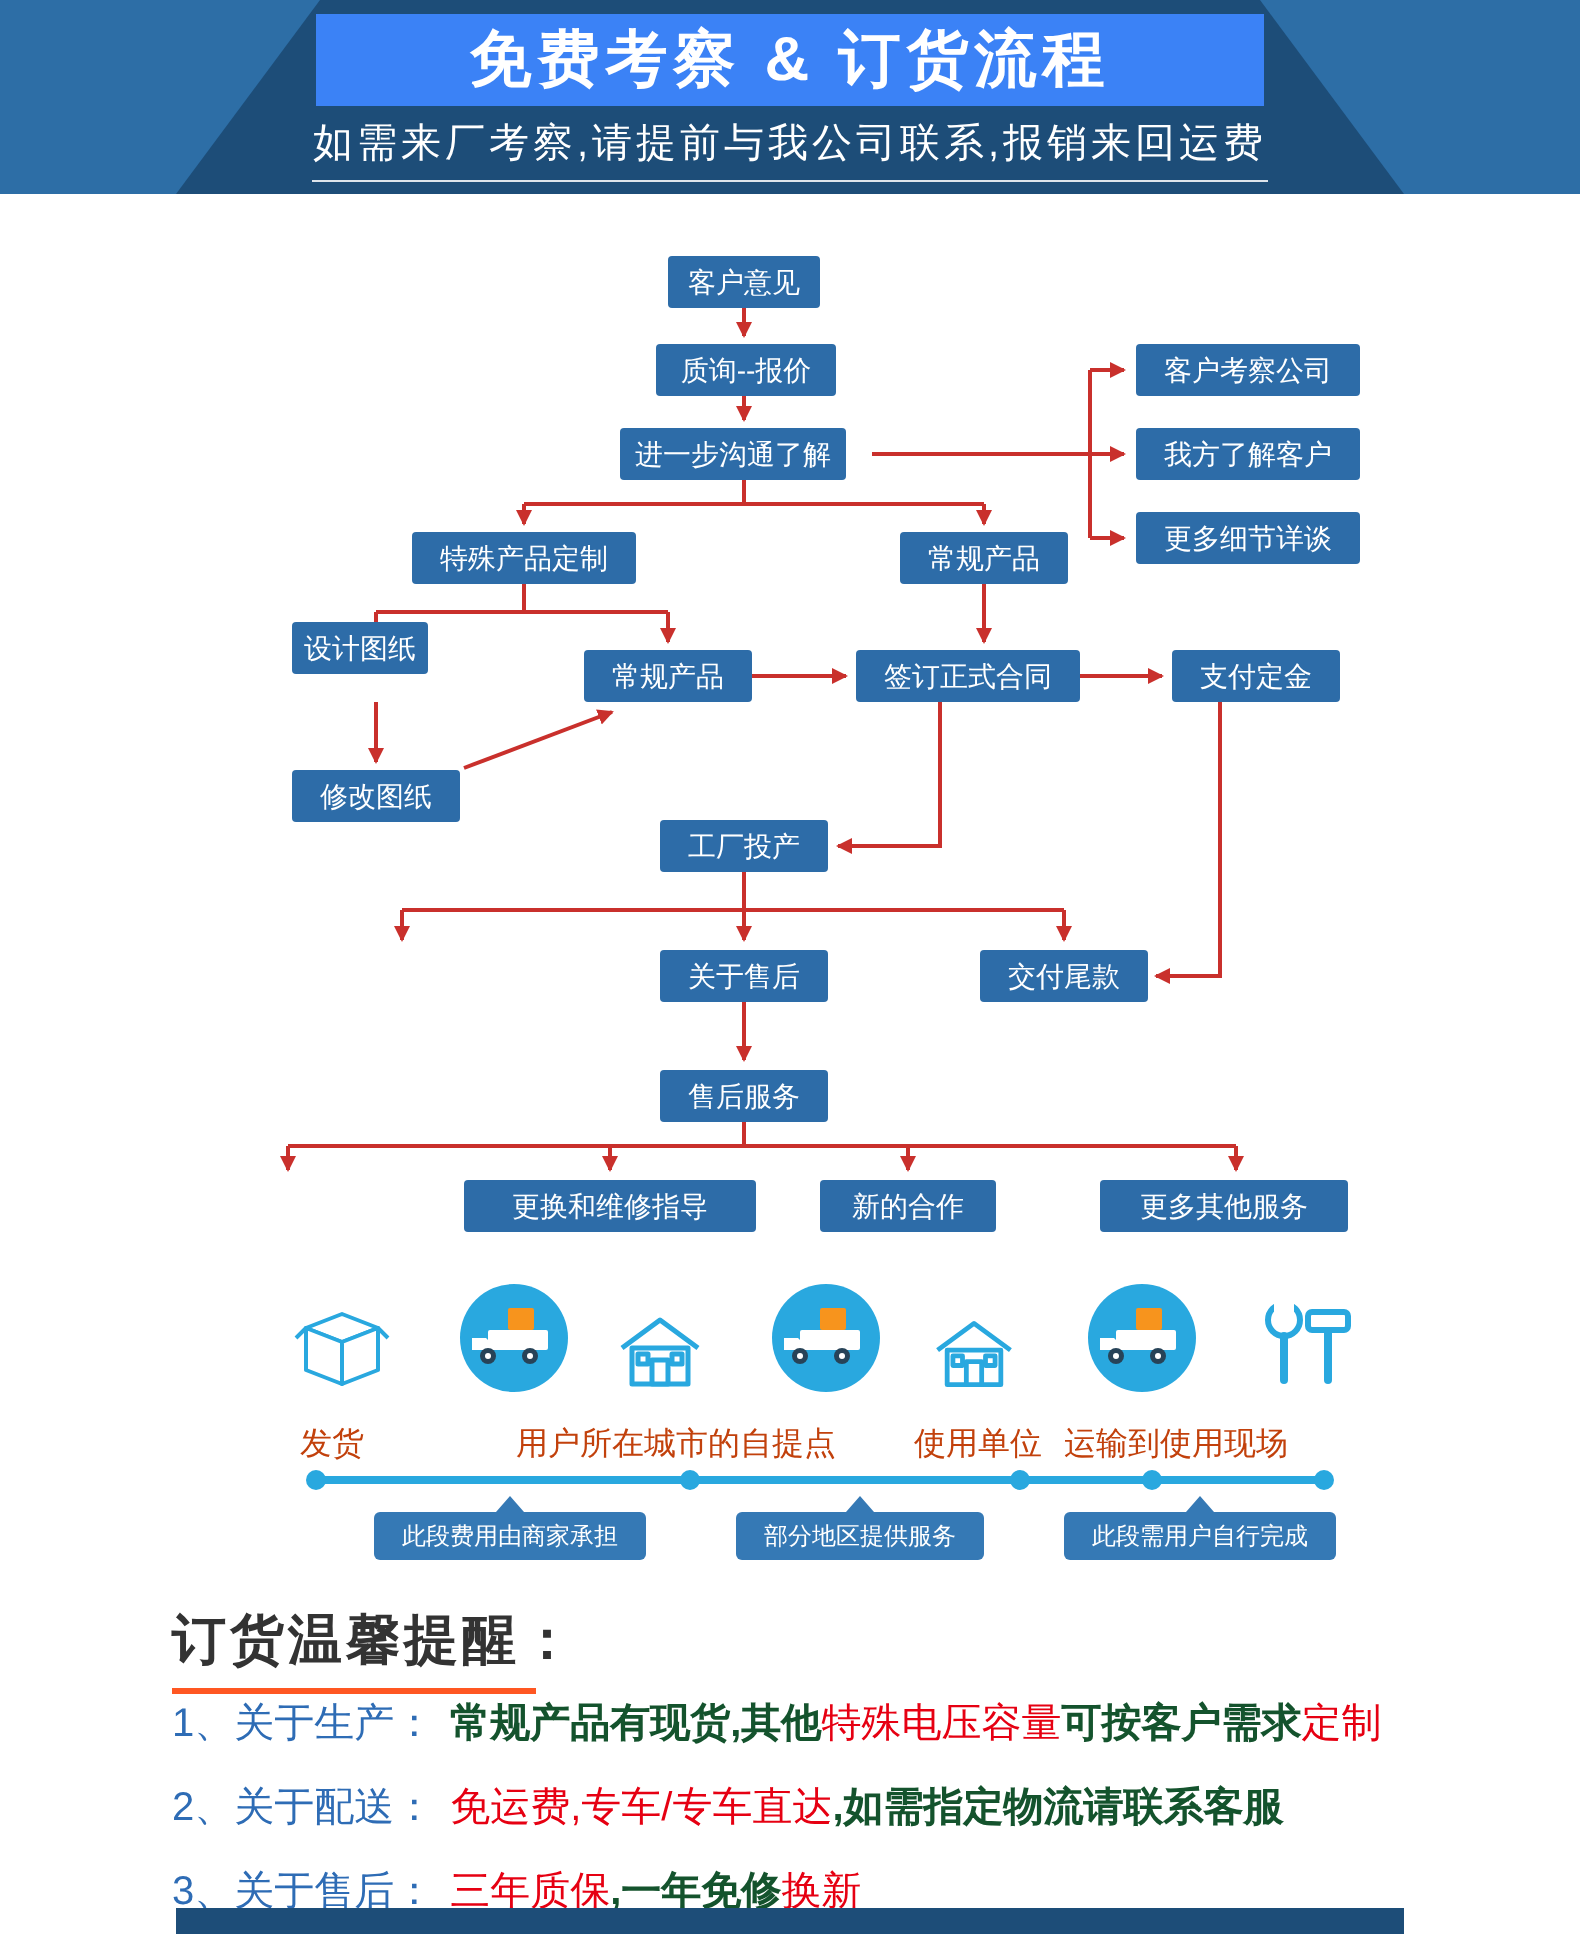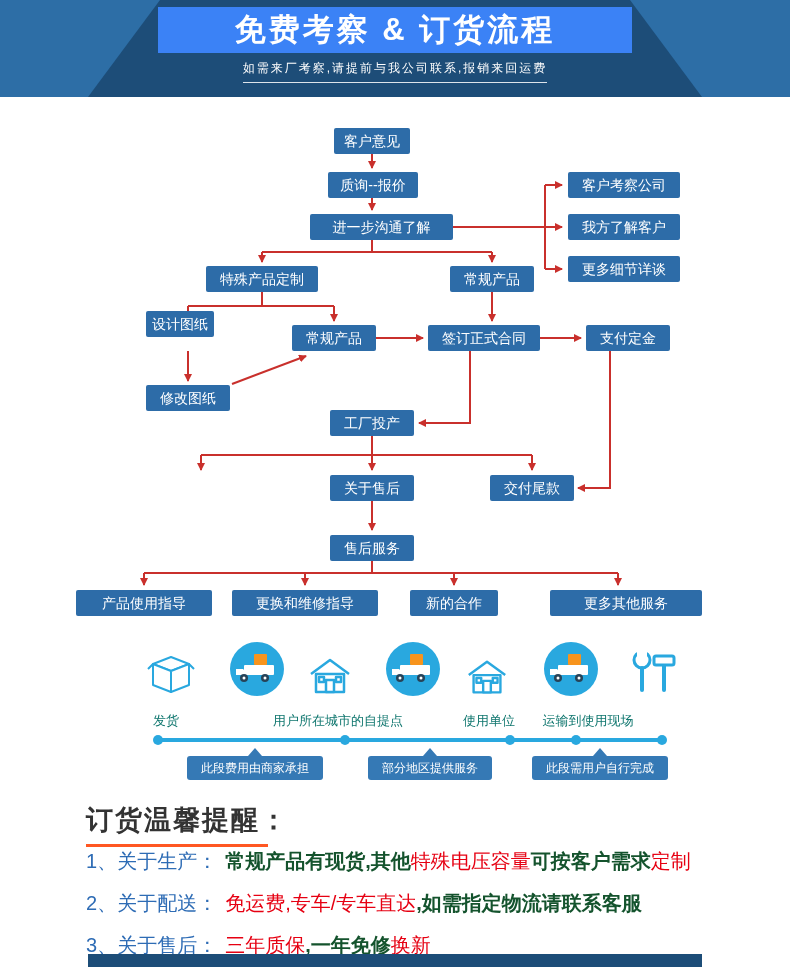--- a/index.html
+++ b/index.html
@@ -16,7 +16,7 @@
       width:474px;height:46px;background:#3b82f6;color:#fff;font-size:31px;font-weight:bold;
       line-height:46px;text-align:center;letter-spacing:3px;white-space:nowrap;}
   .banner-sub{position:absolute;left:0;right:0;top:58px;text-align:center;}
-  .banner-sub span{display:inline-block;color:#fff;font-size:12px;letter-spacing:2px;
+  .banner-sub span{display:inline-block;color:#fff;font-size:20px;letter-spacing:2px;
       padding-bottom:5px;border-bottom:1px solid rgba(255,255,255,.85);white-space:nowrap;}
 
   

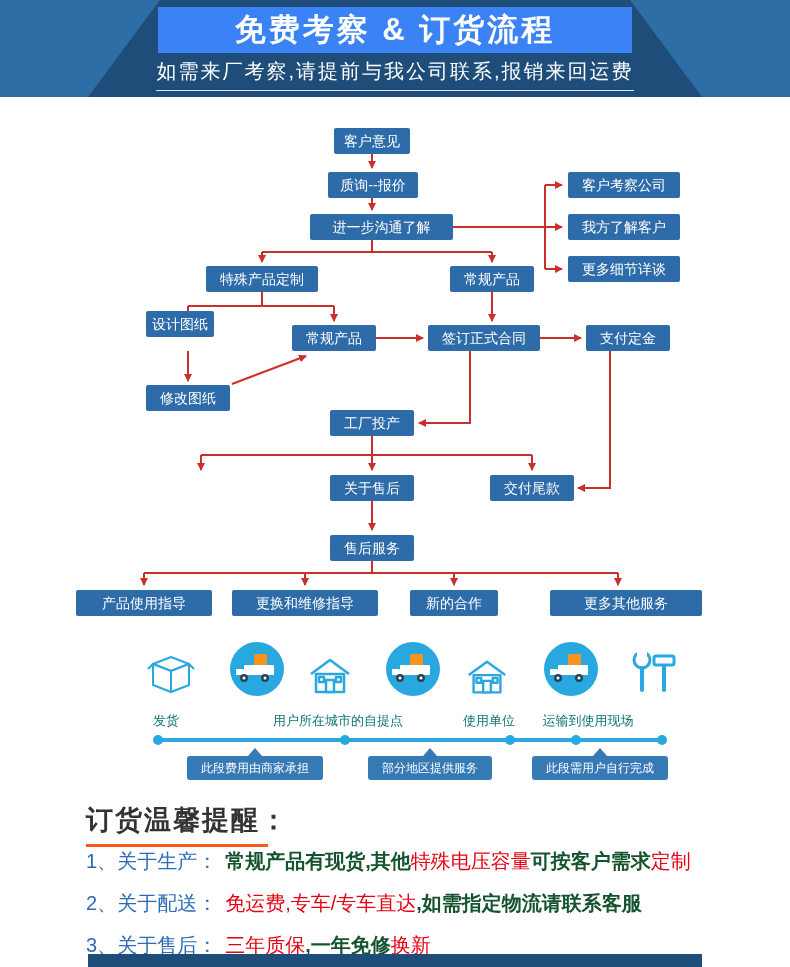--- a/index.html
+++ b/index.html
@@ -111,7 +111,7 @@
 
     <div class="fb" style="left:334px;top:10px;width:76px">客户意见</div>
     <div class="fb" style="left:328px;top:54px;width:90px">质询--报价</div>
-    <div class="fb" style="left:310px;top:96px;width:143px">进一步沟通了解</div>
+    <div class="fb" style="left:310px;top:96px;width:113px">进一步沟通了解</div>
     <div class="fb" style="left:568px;top:54px;width:112px">客户考察公司</div>
     <div class="fb" style="left:568px;top:96px;width:112px">我方了解客户</div>
     <div class="fb" style="left:568px;top:138px;width:112px">更多细节详谈</div>

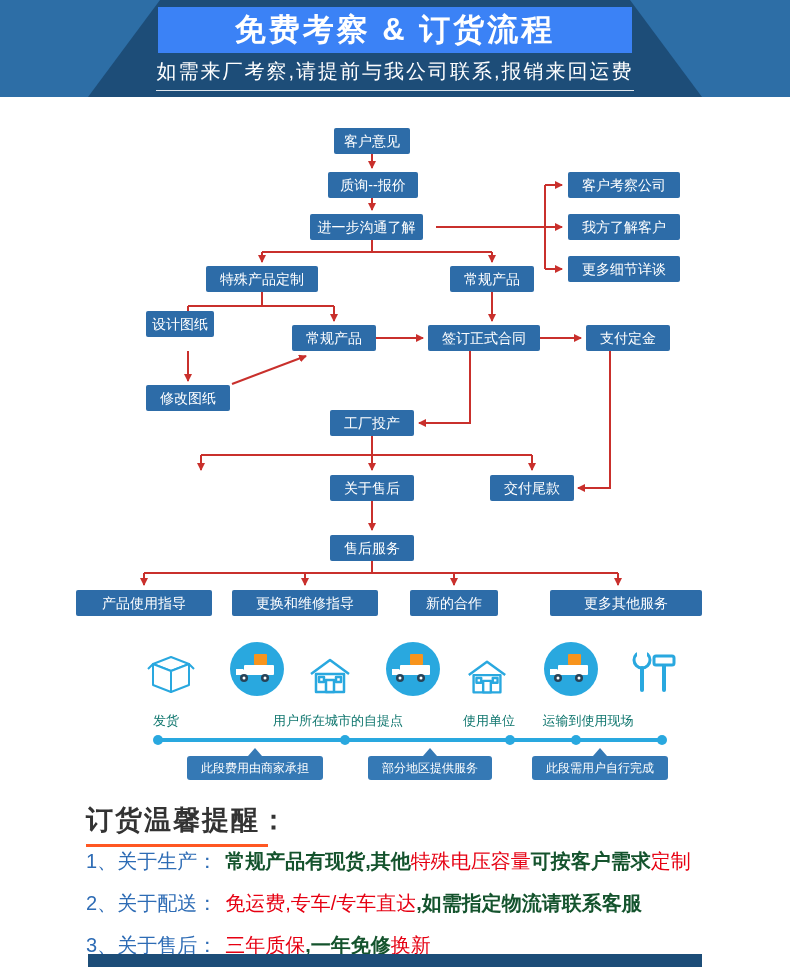--- a/index.html
+++ b/index.html
@@ -126,7 +126,6 @@
     <div class="fb" style="left:330px;top:357px;width:84px">关于售后</div>
     <div class="fb" style="left:490px;top:357px;width:84px">交付尾款</div>
     <div class="fb" style="left:330px;top:417px;width:84px">售后服务</div>
-    <div class="fb" style="left:76px;top:472px;width:136px">产品使用指导</div>
     <div class="fb" style="left:232px;top:472px;width:146px">更换和维修指导</div>
     <div class="fb" style="left:410px;top:472px;width:88px">新的合作</div>
     <div class="fb" style="left:550px;top:472px;width:152px">更多其他服务</div>

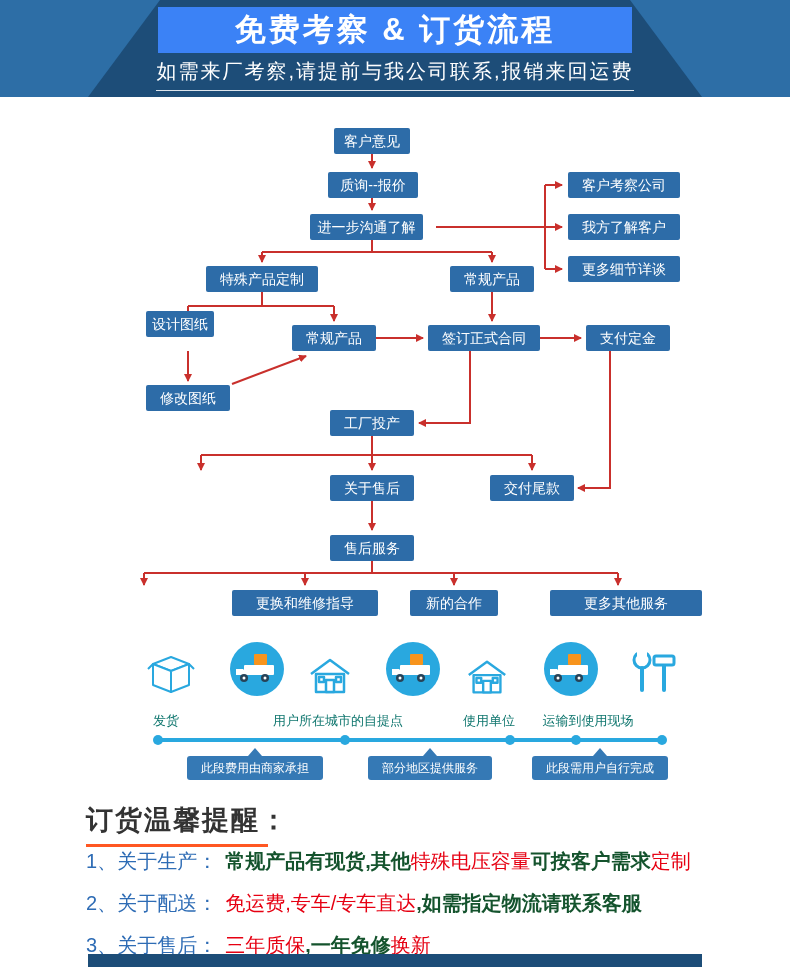--- a/index.html
+++ b/index.html
@@ -128,7 +128,7 @@
     <div class="fb" style="left:330px;top:417px;width:84px">售后服务</div>
     <div class="fb" style="left:232px;top:472px;width:146px">更换和维修指导</div>
     <div class="fb" style="left:410px;top:472px;width:88px">新的合作</div>
-    <div class="fb" style="left:550px;top:472px;width:152px">更多其他服务</div>
+    <div class="fb" style="left:550px;top:472px;width:124px">更多其他服务</div>
   </div>
 
   <div class="logistics">

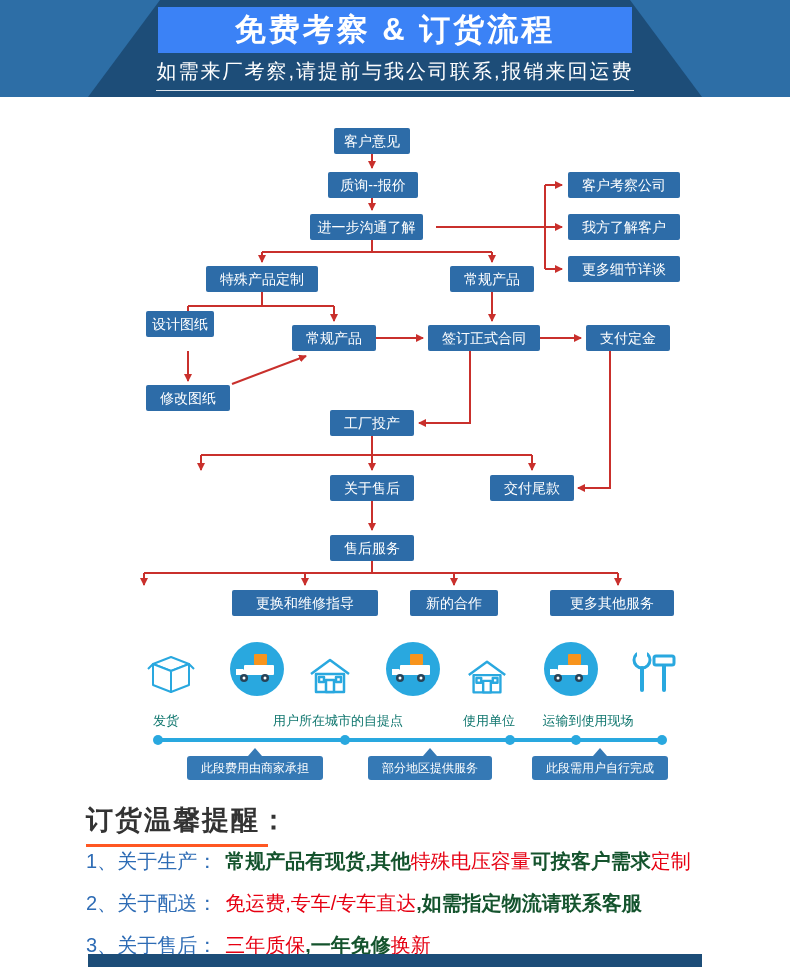--- a/index.html
+++ b/index.html
@@ -28,7 +28,7 @@
   
   .logistics{position:absolute;left:0;top:640px;width:790px;height:150px;}
   .lg-icon{position:absolute;}
-  .lg-label{position:absolute;top:72px;transform:translateX(-50%);font-size:13px;color:#0f766e;white-space:nowrap;text-align:center;}
+  .lg-label{position:absolute;top:72px;transform:translateX(-50%);font-size:16px;color:#c2410c;white-space:nowrap;text-align:center;}
   .tl-line{position:absolute;left:158px;top:98px;width:504px;height:4px;background:#29a8df;border-radius:2px;}
   .tl-dot{position:absolute;top:95px;width:10px;height:10px;border-radius:50%;background:#29a8df;}
   .tl-caret{position:absolute;top:108px;width:0;height:0;border-left:7px solid transparent;

